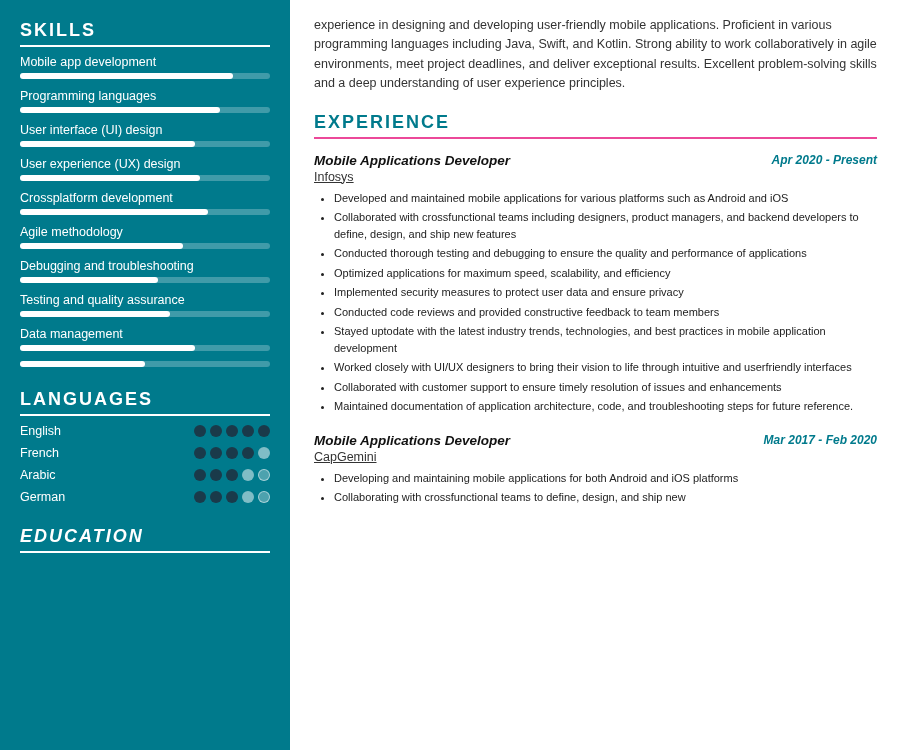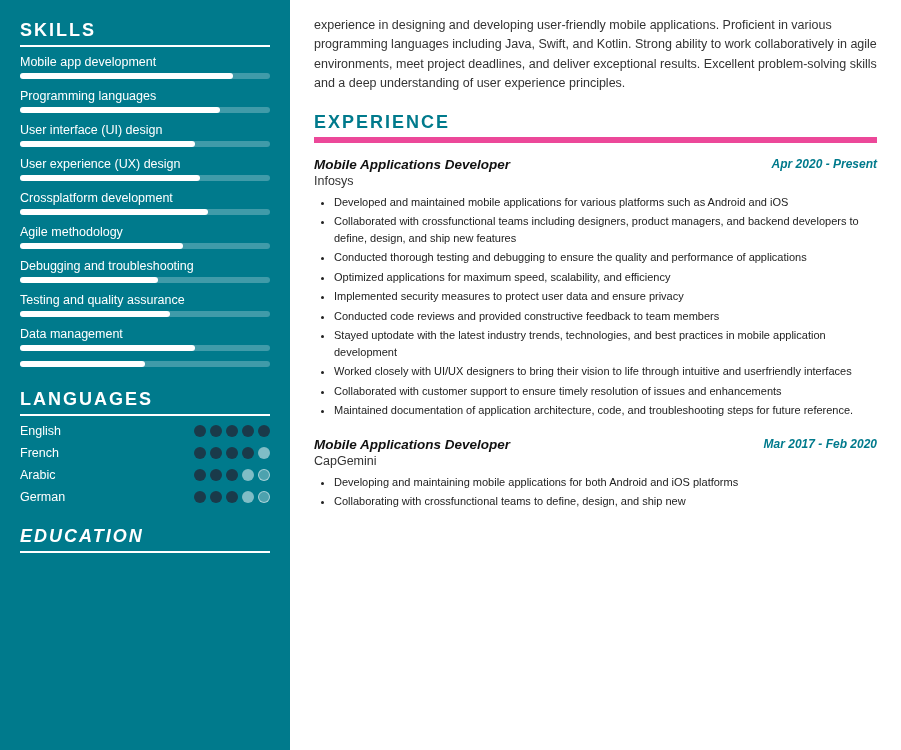--- a/index.html
+++ b/index.html
@@ -108,7 +108,7 @@
       font-weight: bold;
       letter-spacing: 2px;
       color: #007a8c;
-      border-bottom: 6px solid #ec4899;
+      border-bottom: 2px solid #ec4899;
       padding-bottom: 4px;
       margin-bottom: 14px;
     }

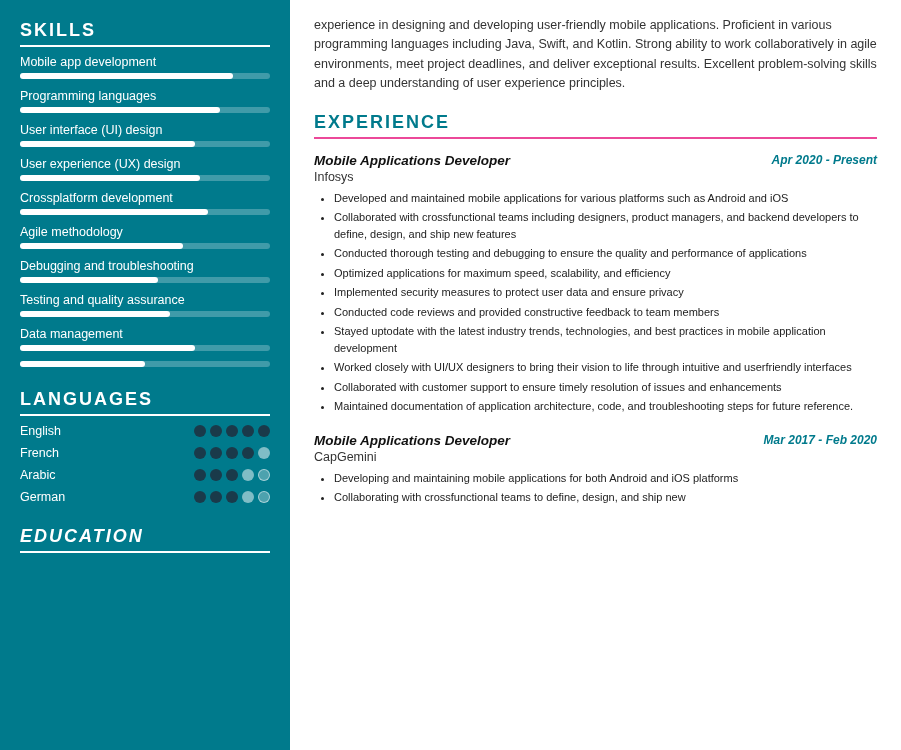--- a/index.html
+++ b/index.html
@@ -136,6 +136,7 @@
       font-size: 12.5px;
       color: #333;
       margin-bottom: 6px;
+      text-decoration: underline;
     }
     .job-bullets {
       list-style: disc;

